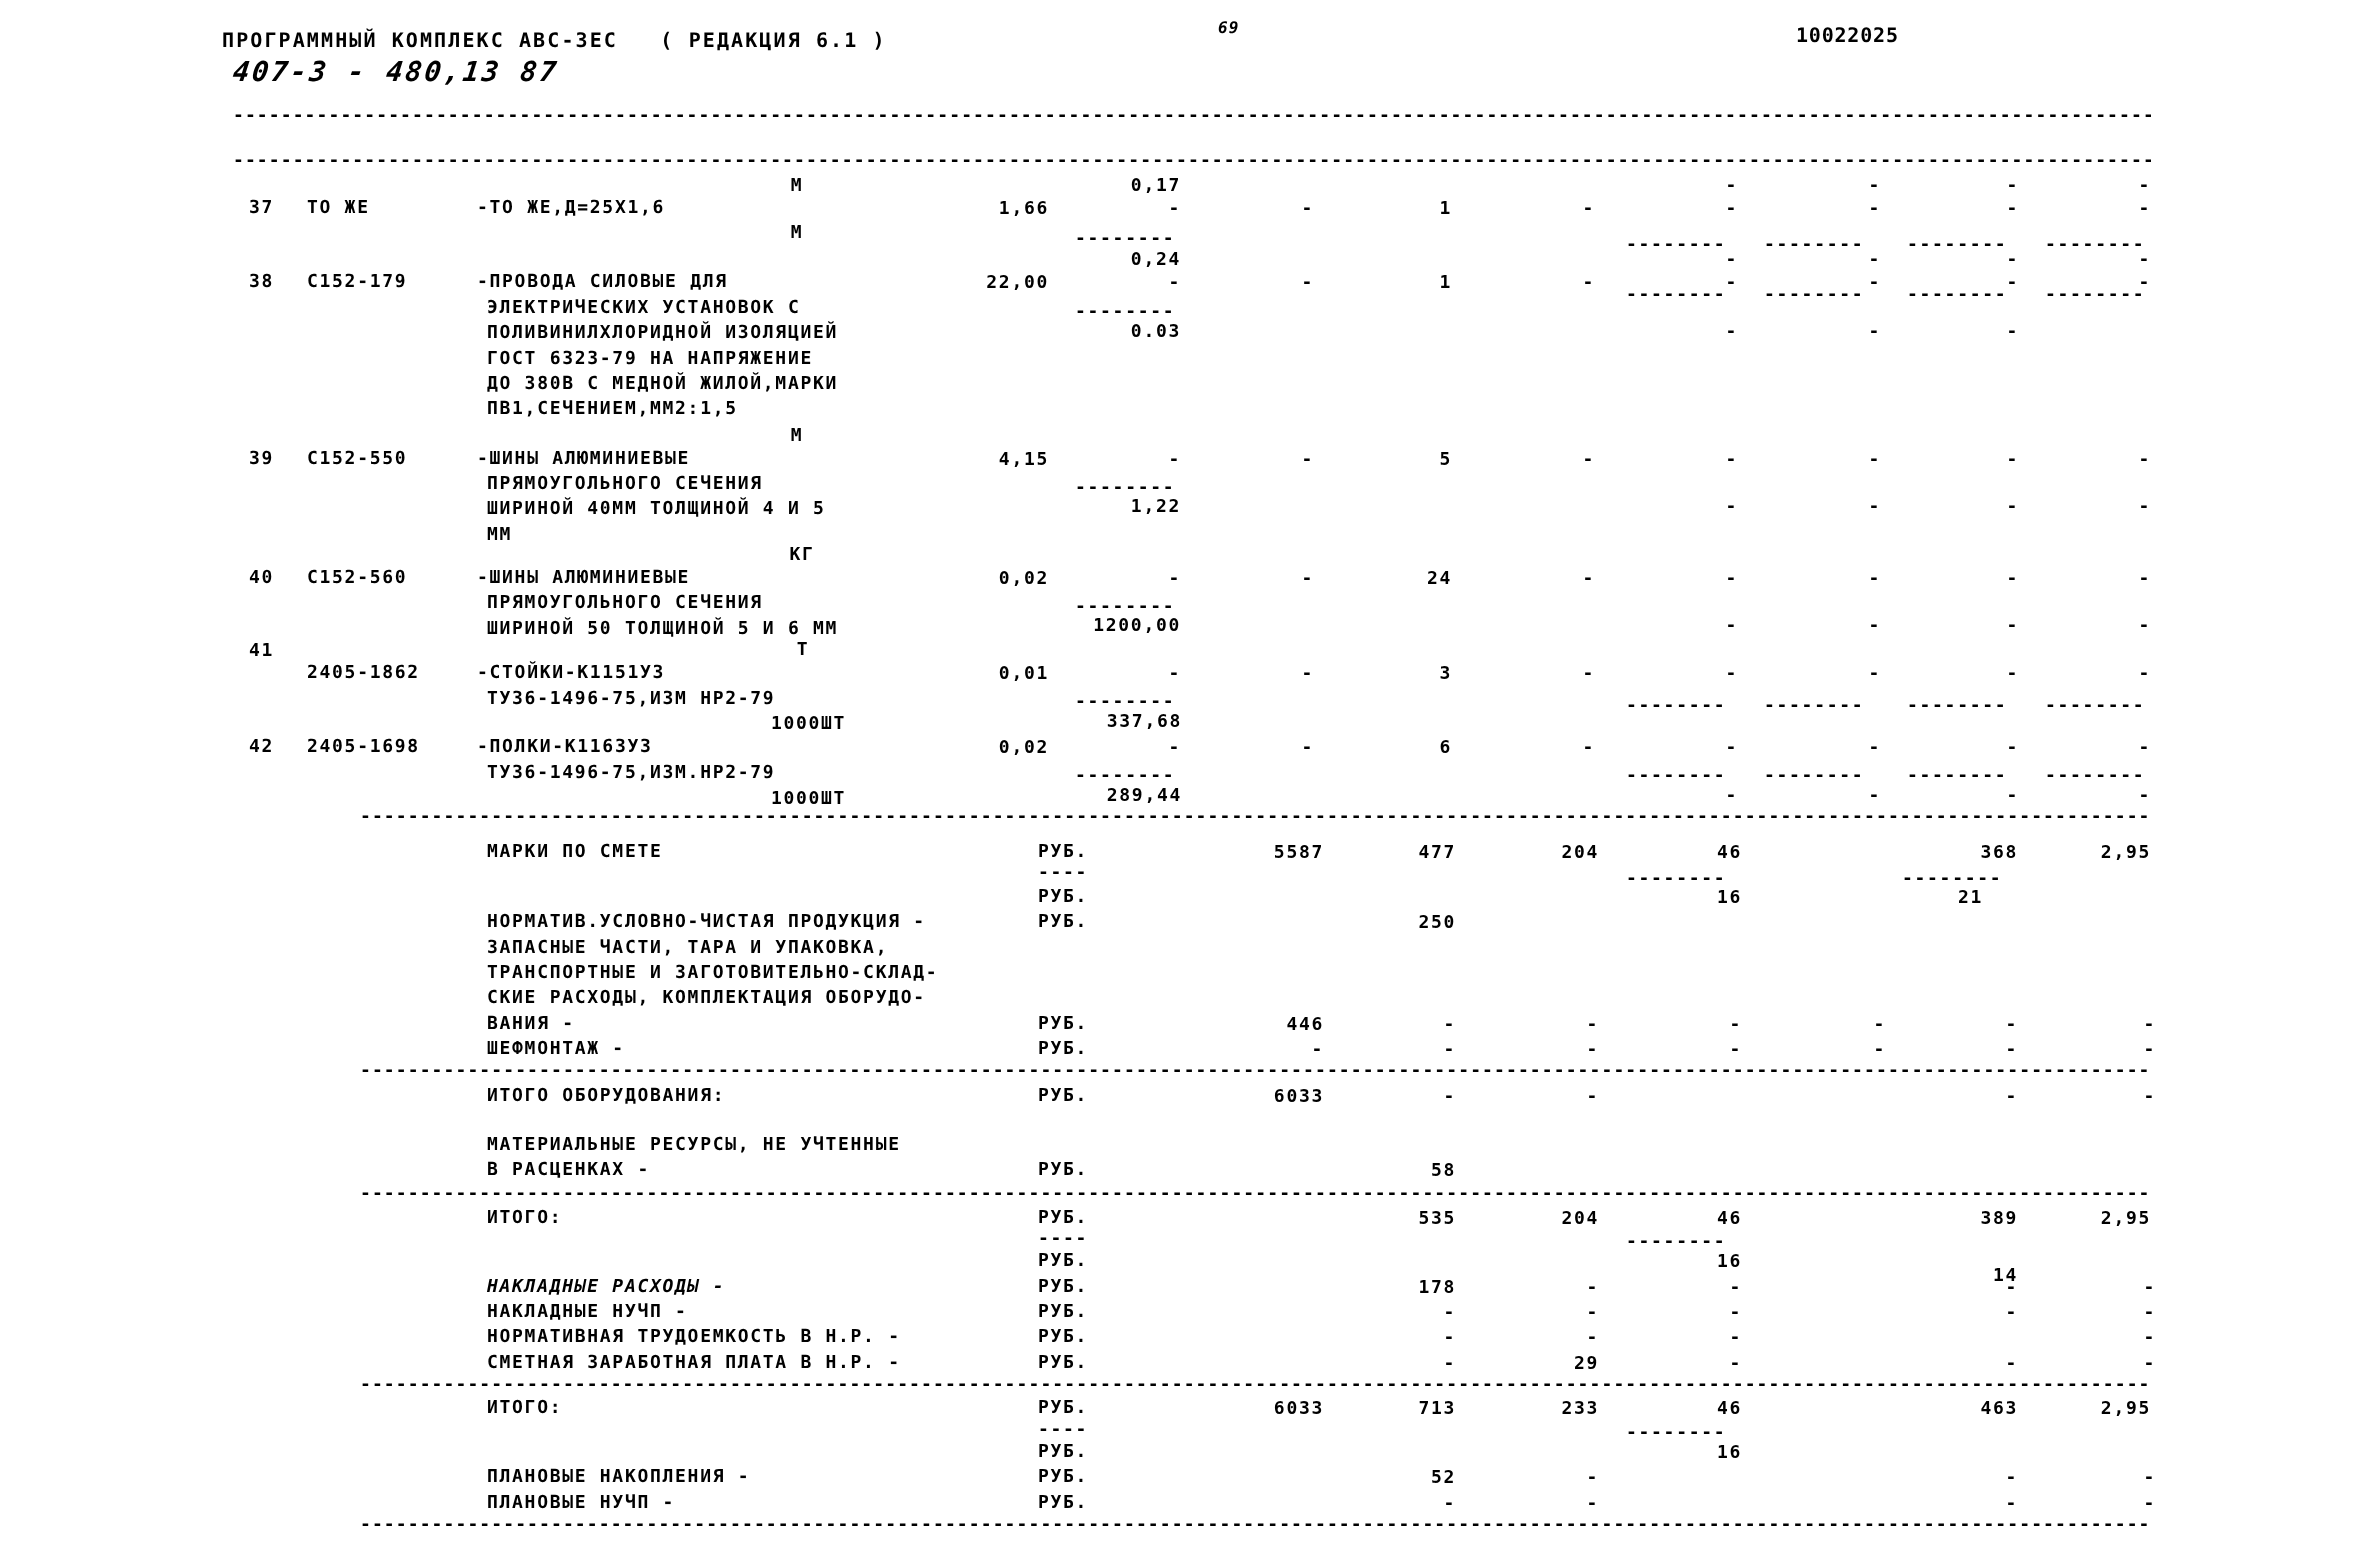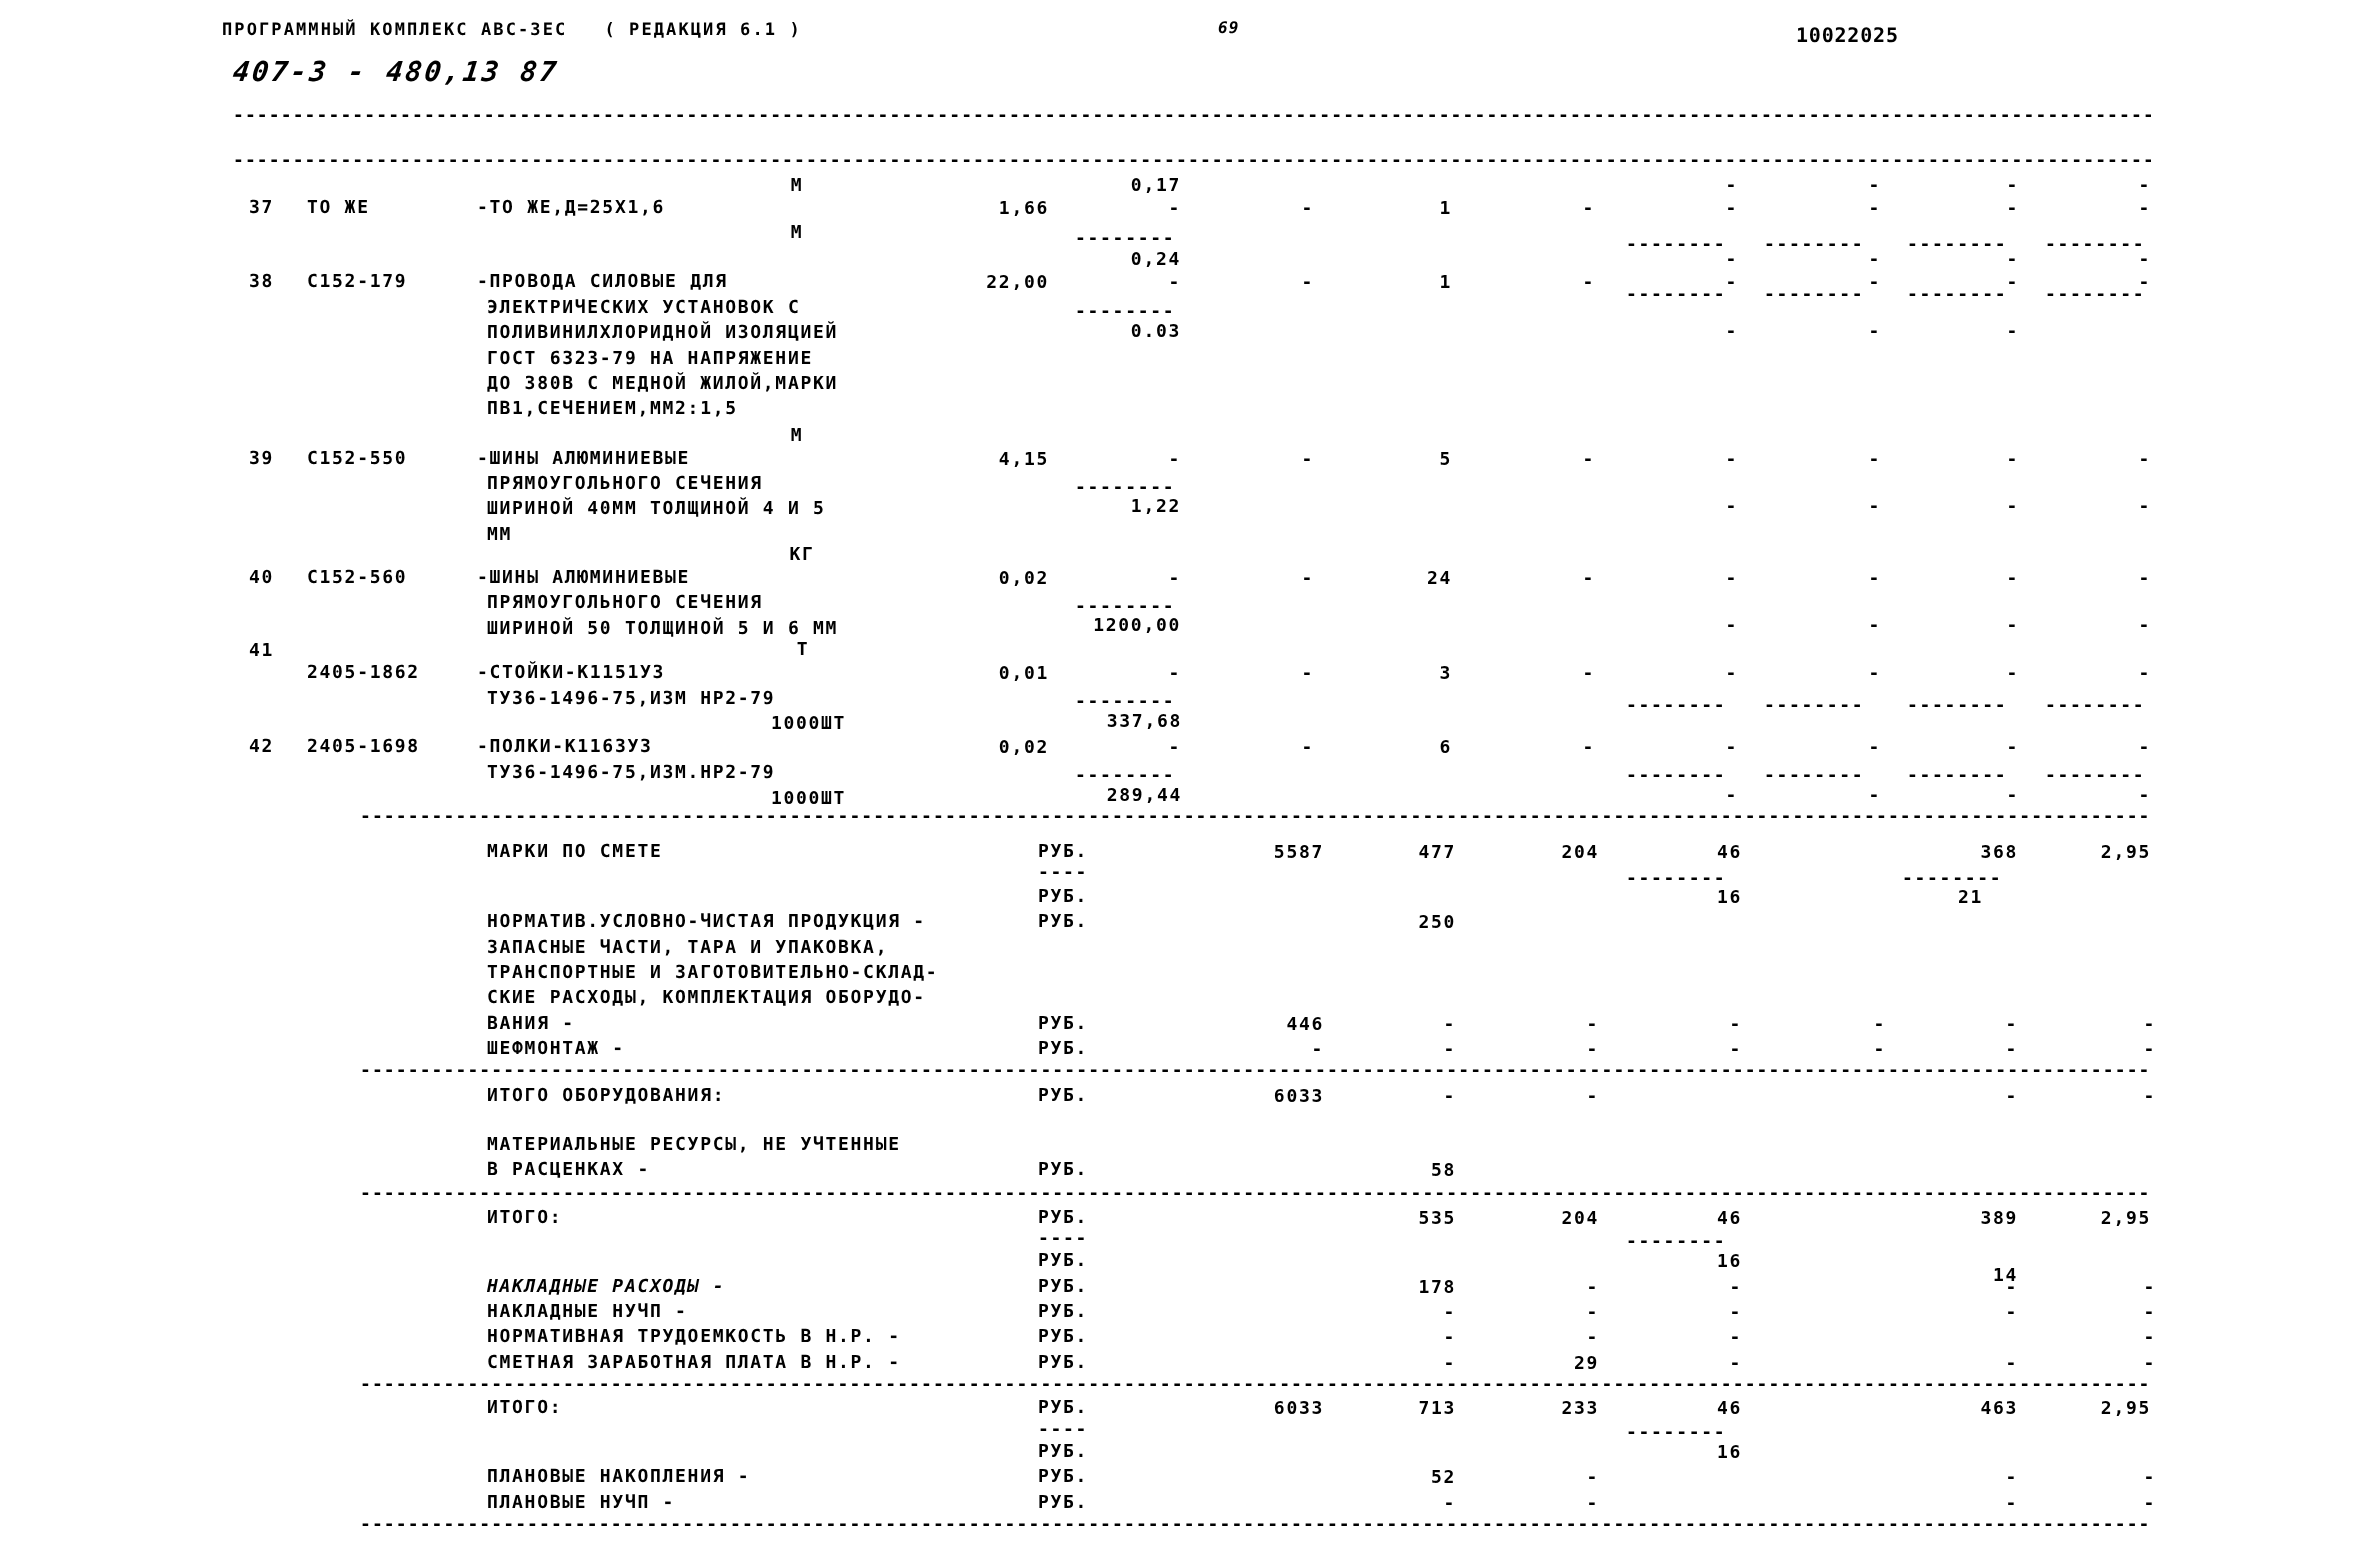--- a/index.html
+++ b/index.html
@@ -36,8 +36,8 @@
 
   
   .hdr-title {
-    left: 222px; top: 20px;
-    font-size: 17px;
+    left: 222px; top: 28px;
+    font-size: 20px;
     letter-spacing: 2.1px;
   }
   .hdr-page {

